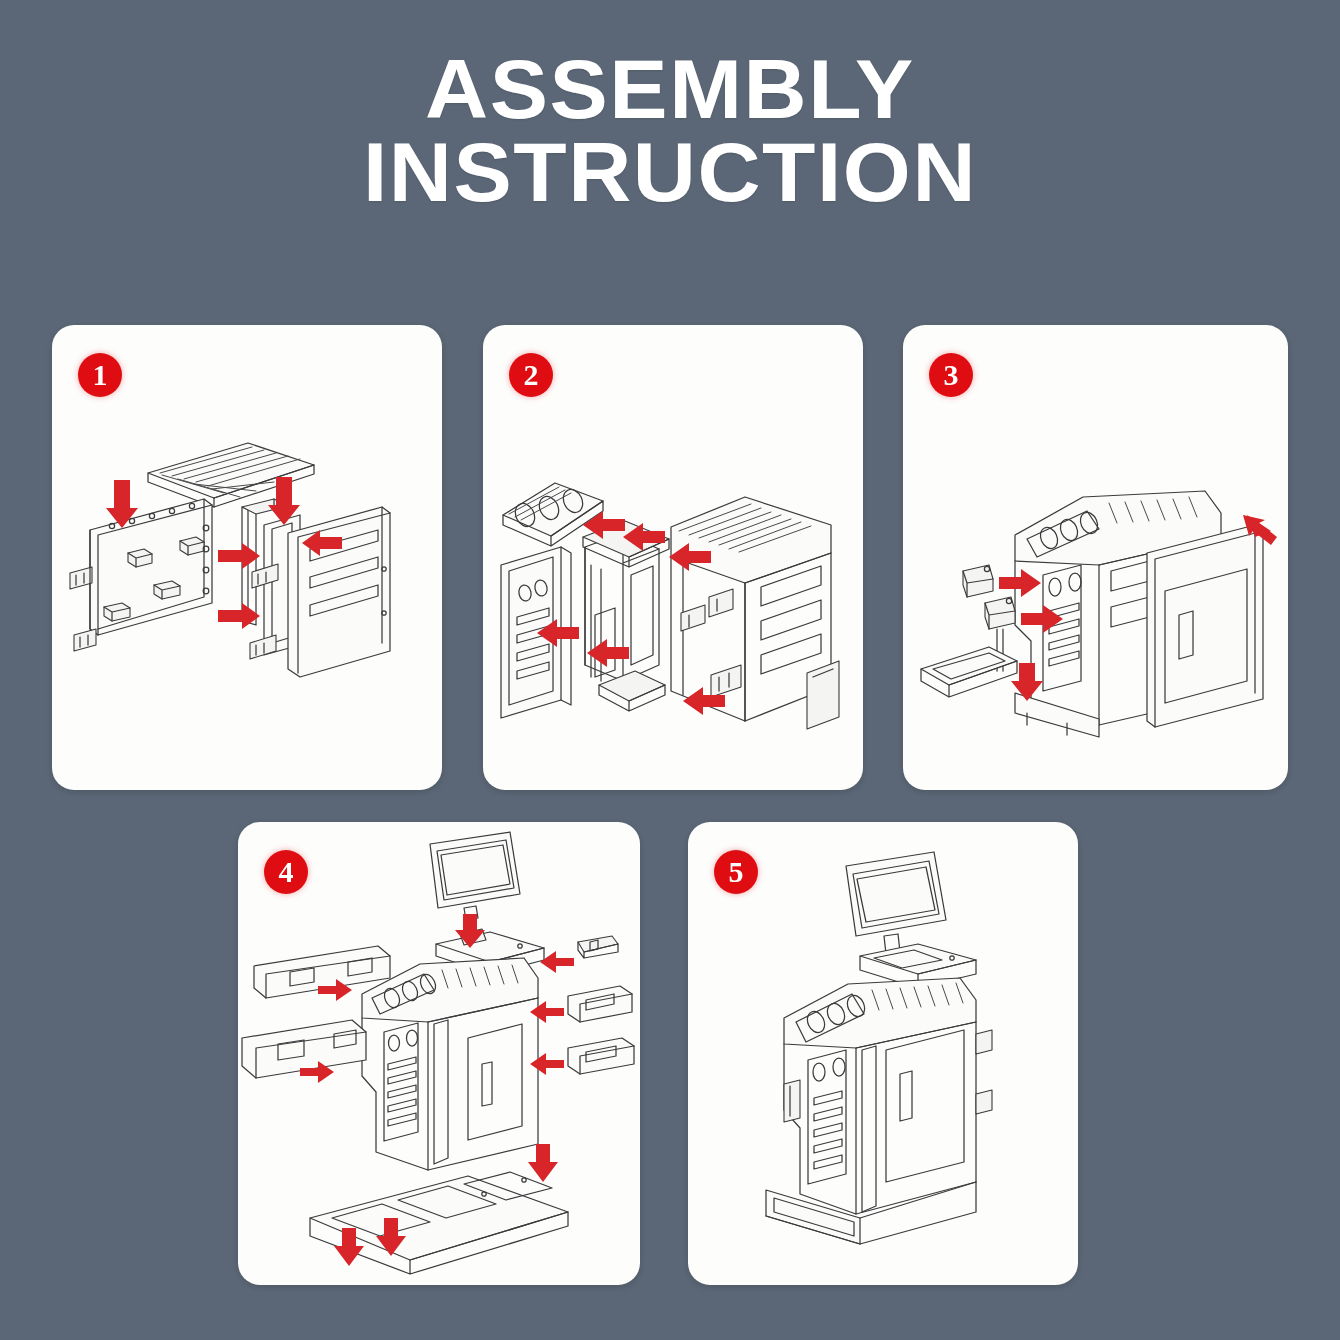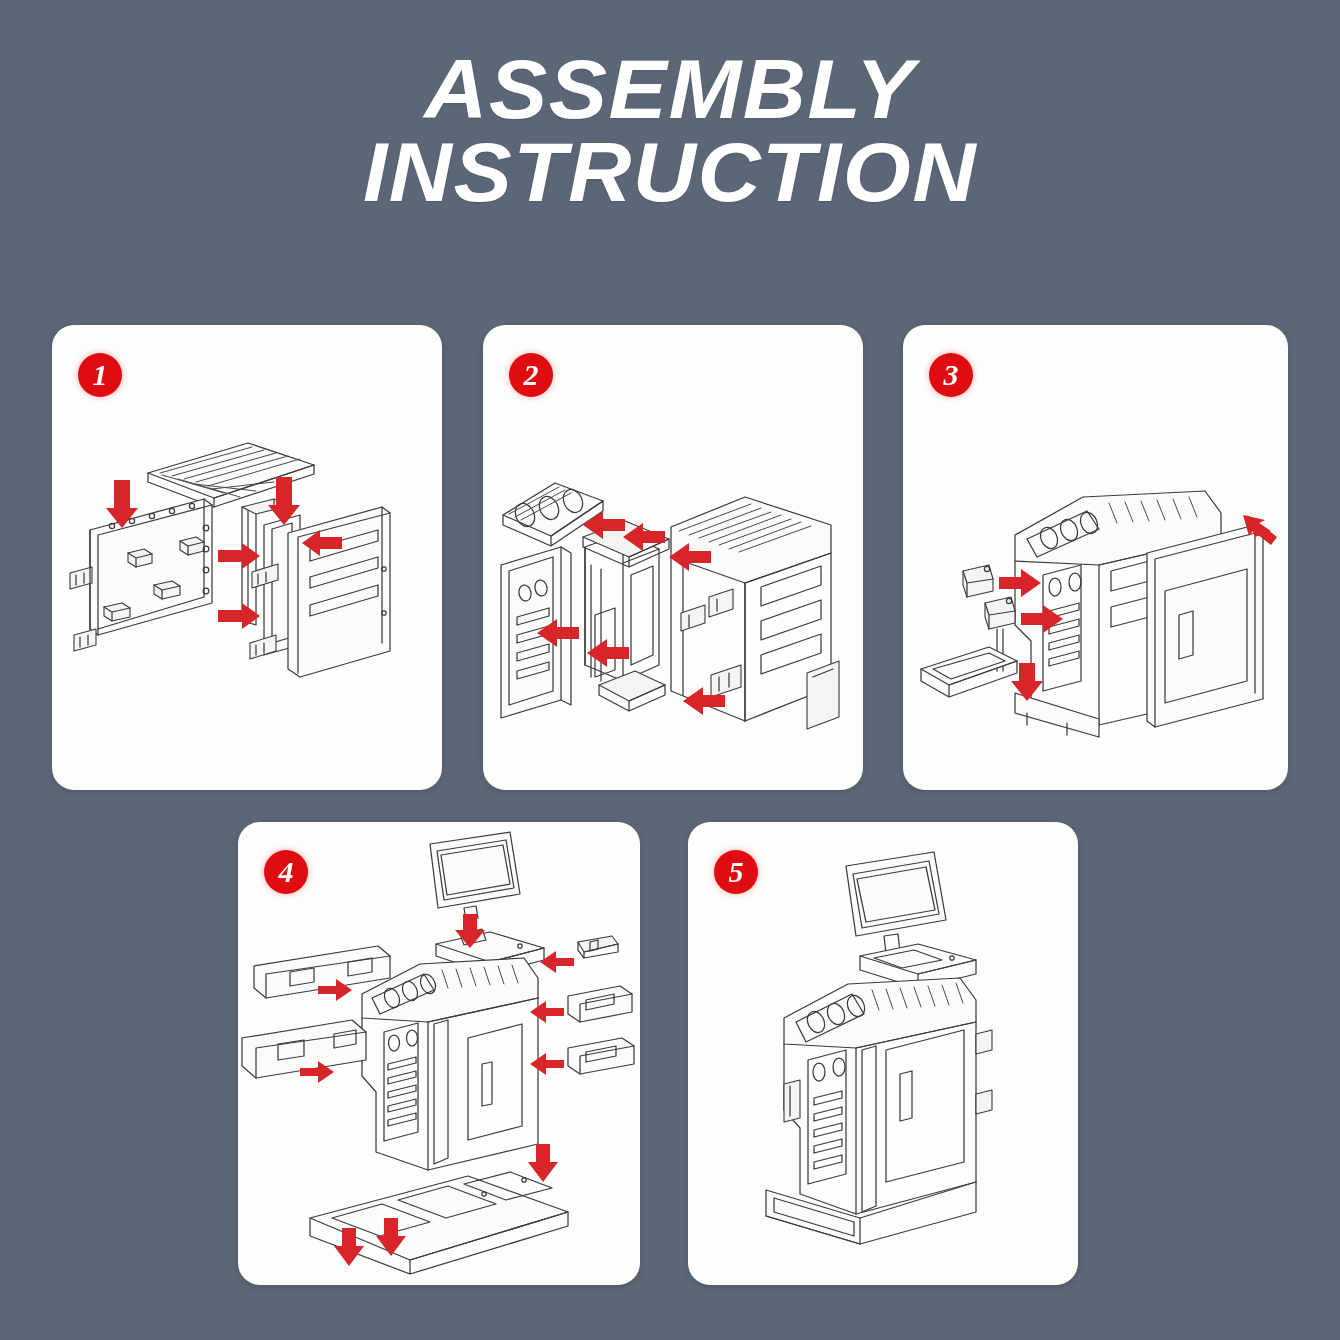--- a/index.html
+++ b/index.html
@@ -11,7 +11,7 @@
     overflow:hidden;
     position:relative;
   }
-  .page{position:absolute;inset:0;font-style:italic;}
+  .page{position:absolute;inset:0;}
 
   
   .title{

